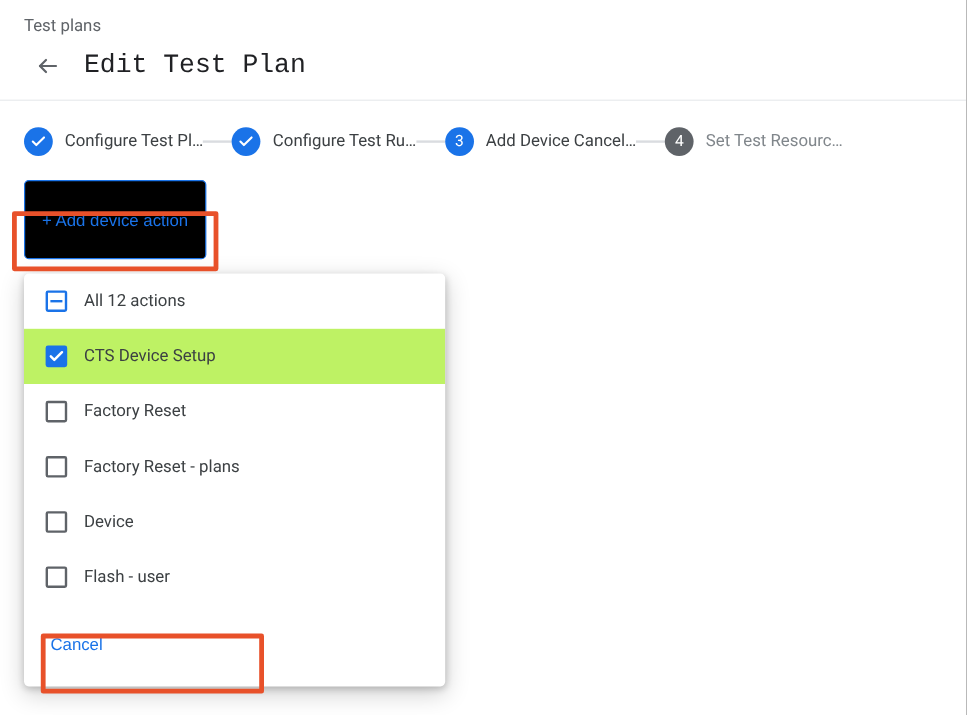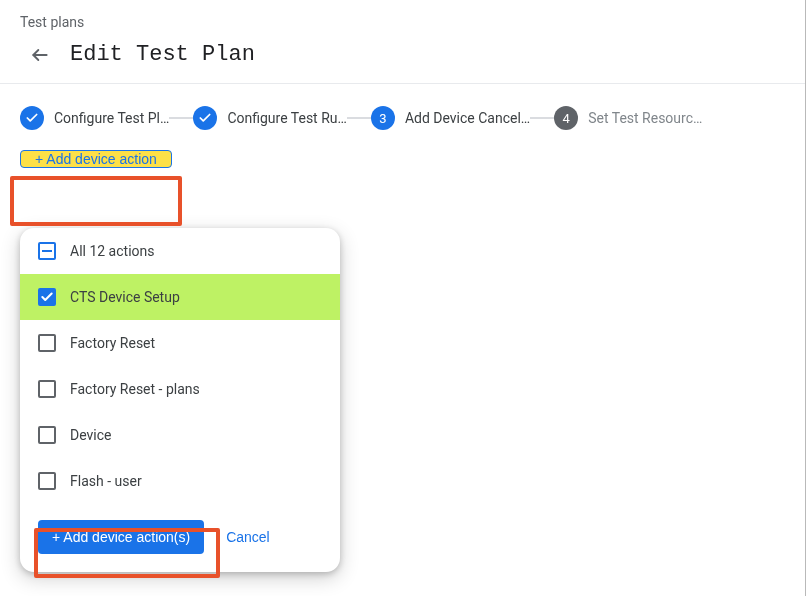--- a/index.html
+++ b/index.html
@@ -96,8 +96,8 @@
   .outlined-btn {
     border: 1px solid #1a73e8;
     color: #1a73e8;
-    background: #fde047;
-    padding: 0 14px;
+    background: #000000;
+    padding: 24px 14px;
     font-size: 14px;
     border-radius: 4px;
     cursor:pointer;

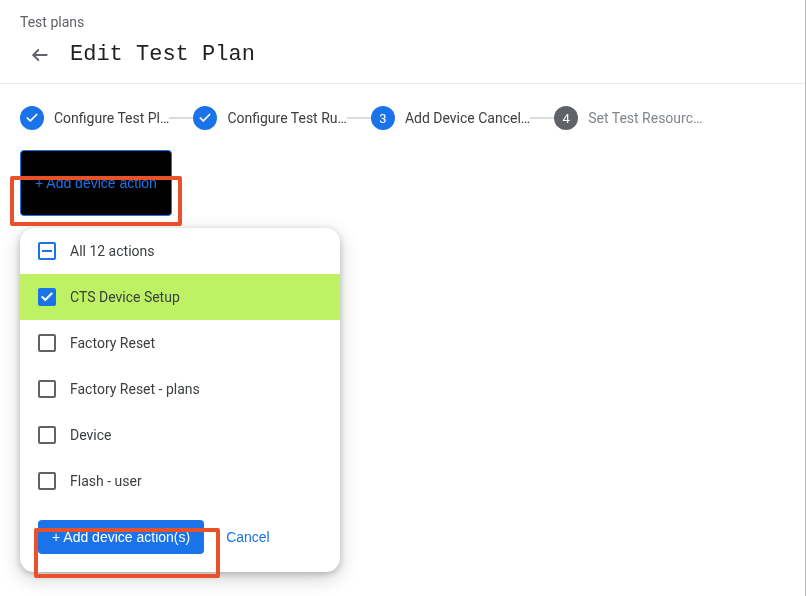--- a/index.html
+++ b/index.html
@@ -109,10 +109,10 @@
     position:absolute;
     top:228px;
     left:20px;
-    width: 320px;
+    width: 351px;
     background:#fff;
     box-shadow: 0 2px 6px rgba(0,0,0,.2), 0 6px 20px rgba(0,0,0,.19);
-    border-radius: 14px;
+    border-radius: 4px;
     padding-bottom: 0;
   }
   .option-list {

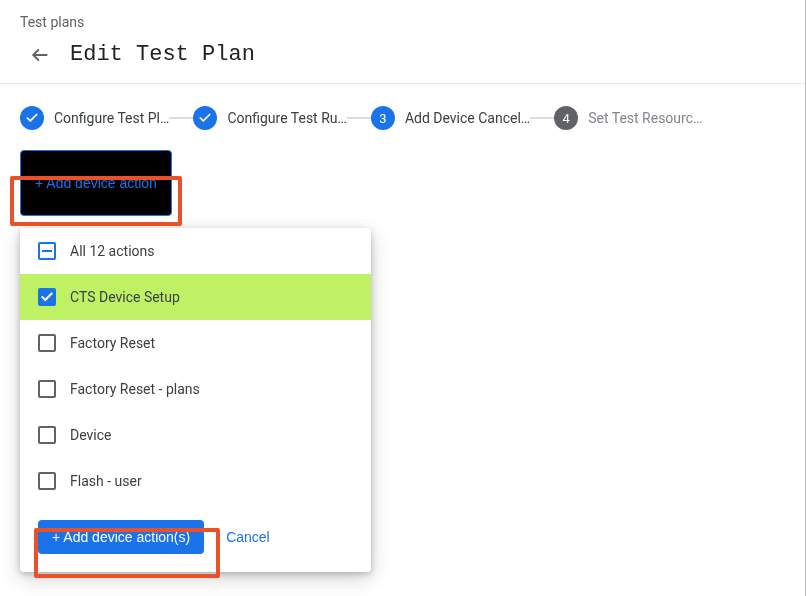--- a/index.html
+++ b/index.html
@@ -274,7 +274,6 @@
     </div>
   </div>
   <div class="panel-actions">
-    <button class="primary-btn">+ Add device action(s)</button>
     <button class="text-btn">Cancel</button>
   </div>
 </div>

